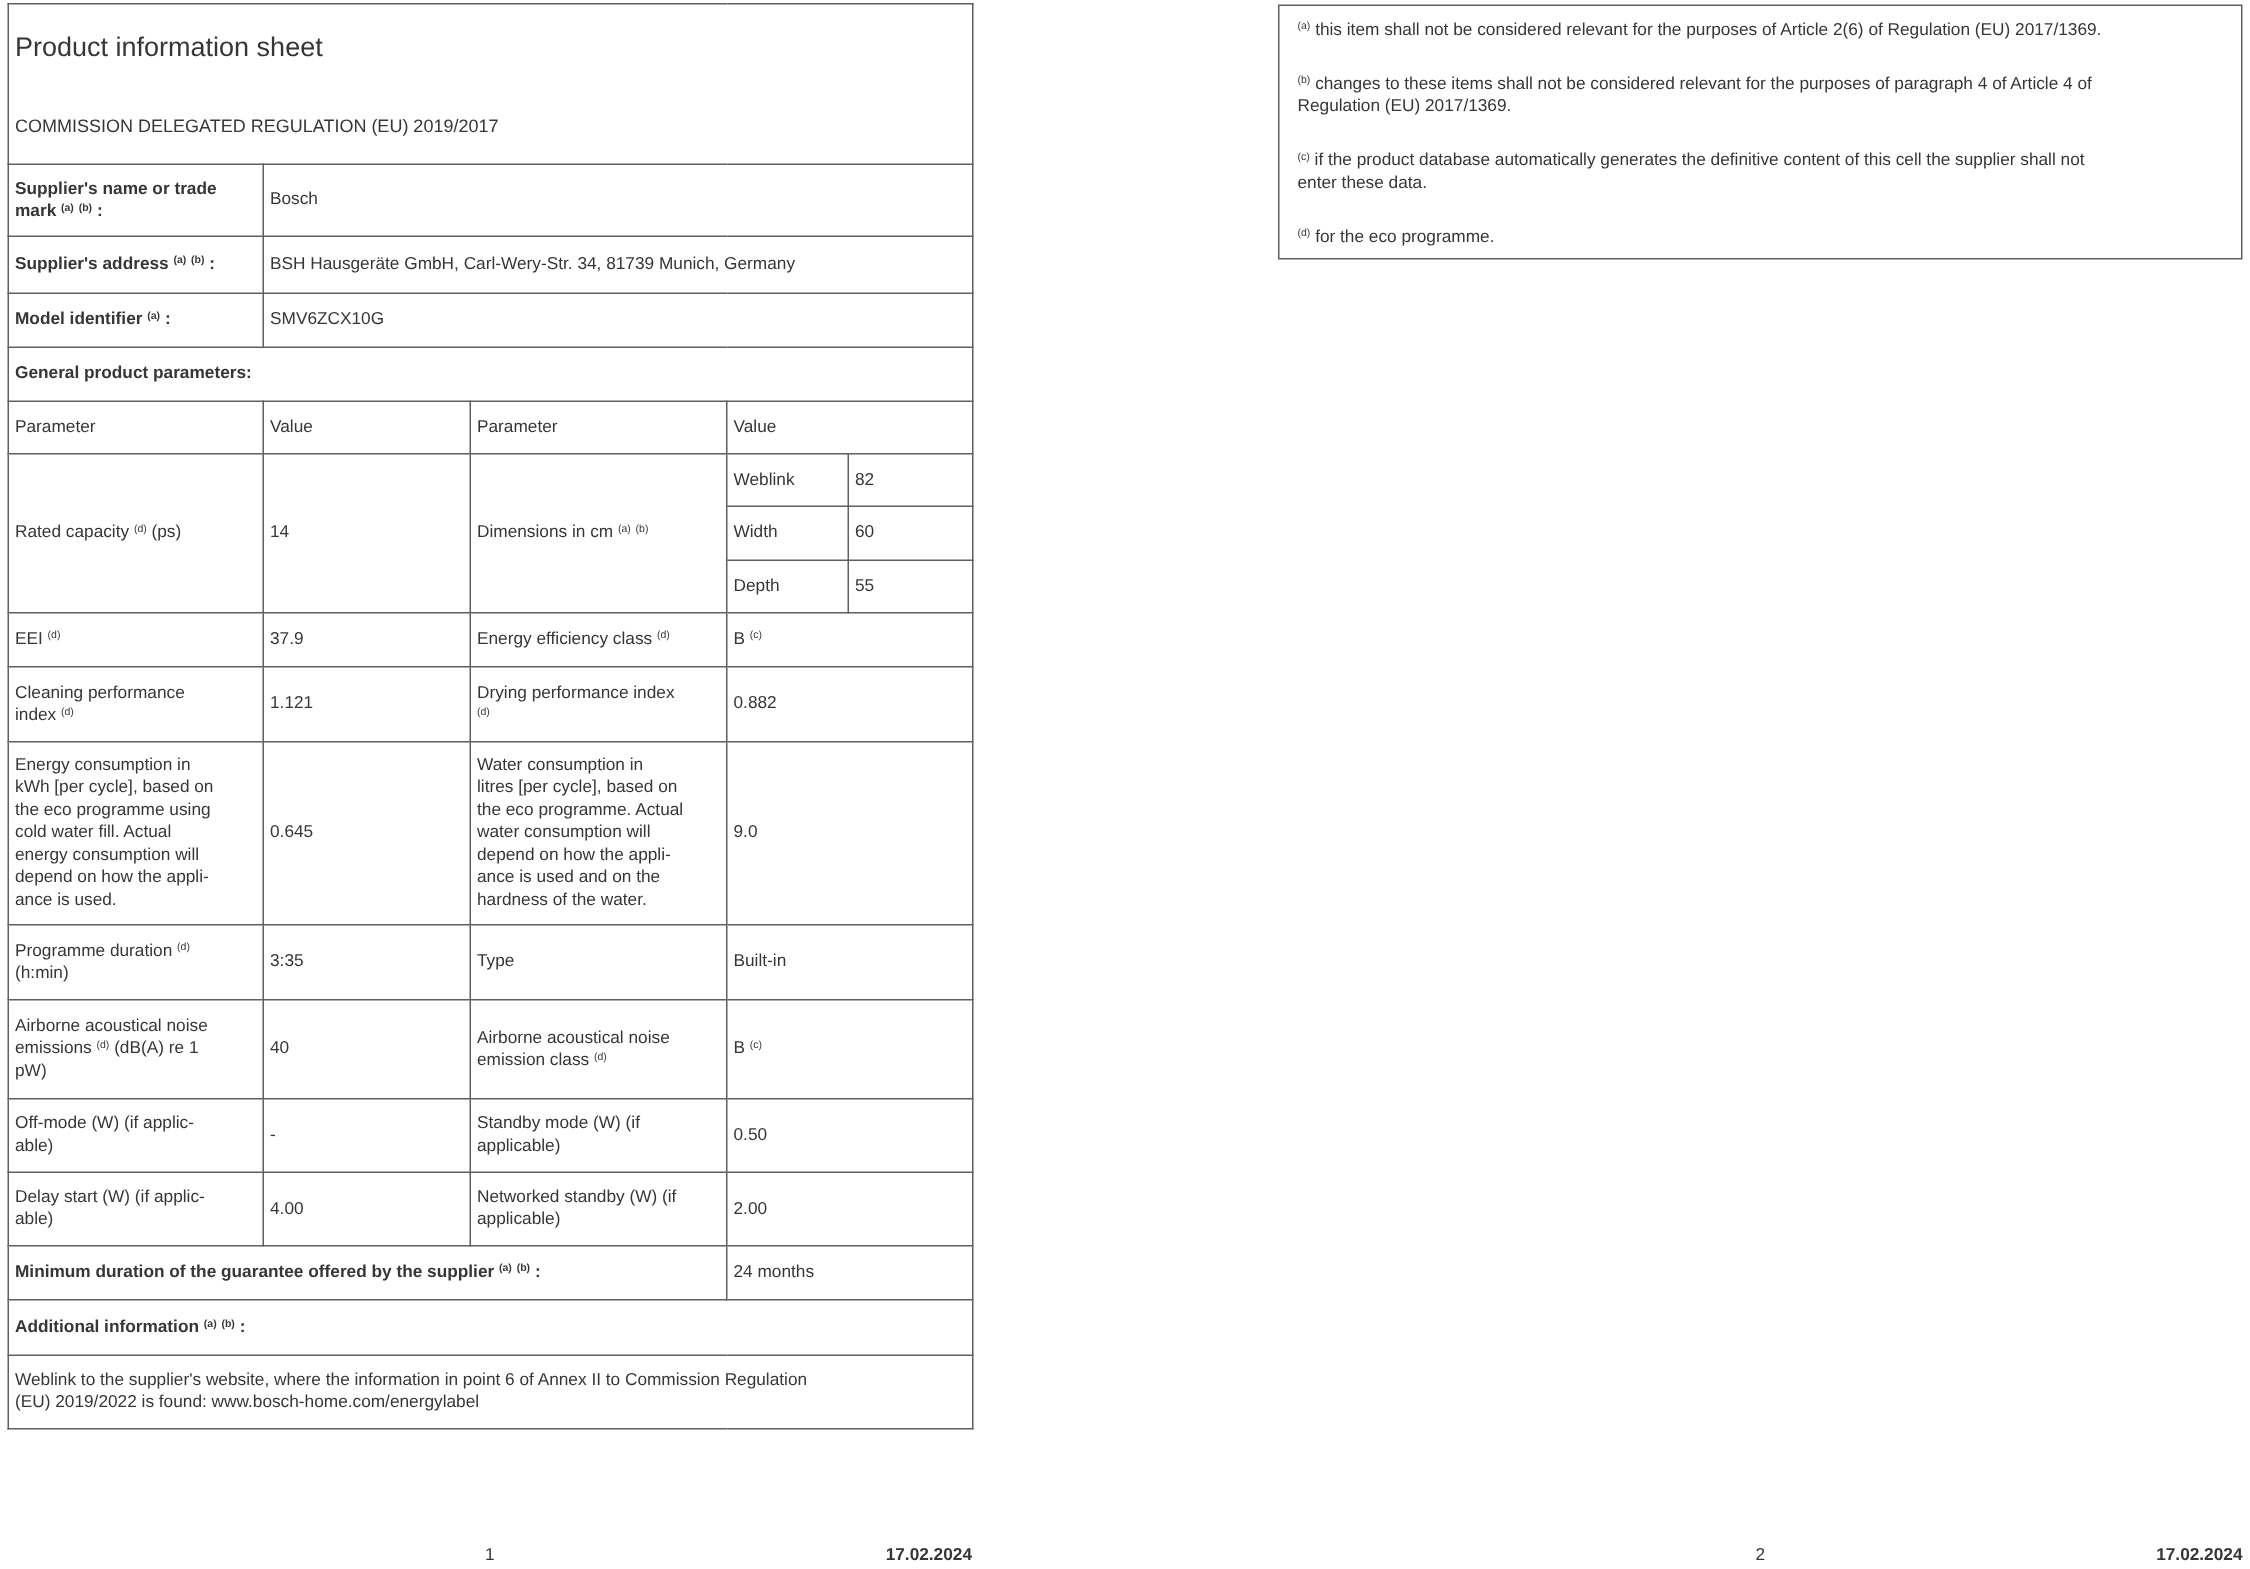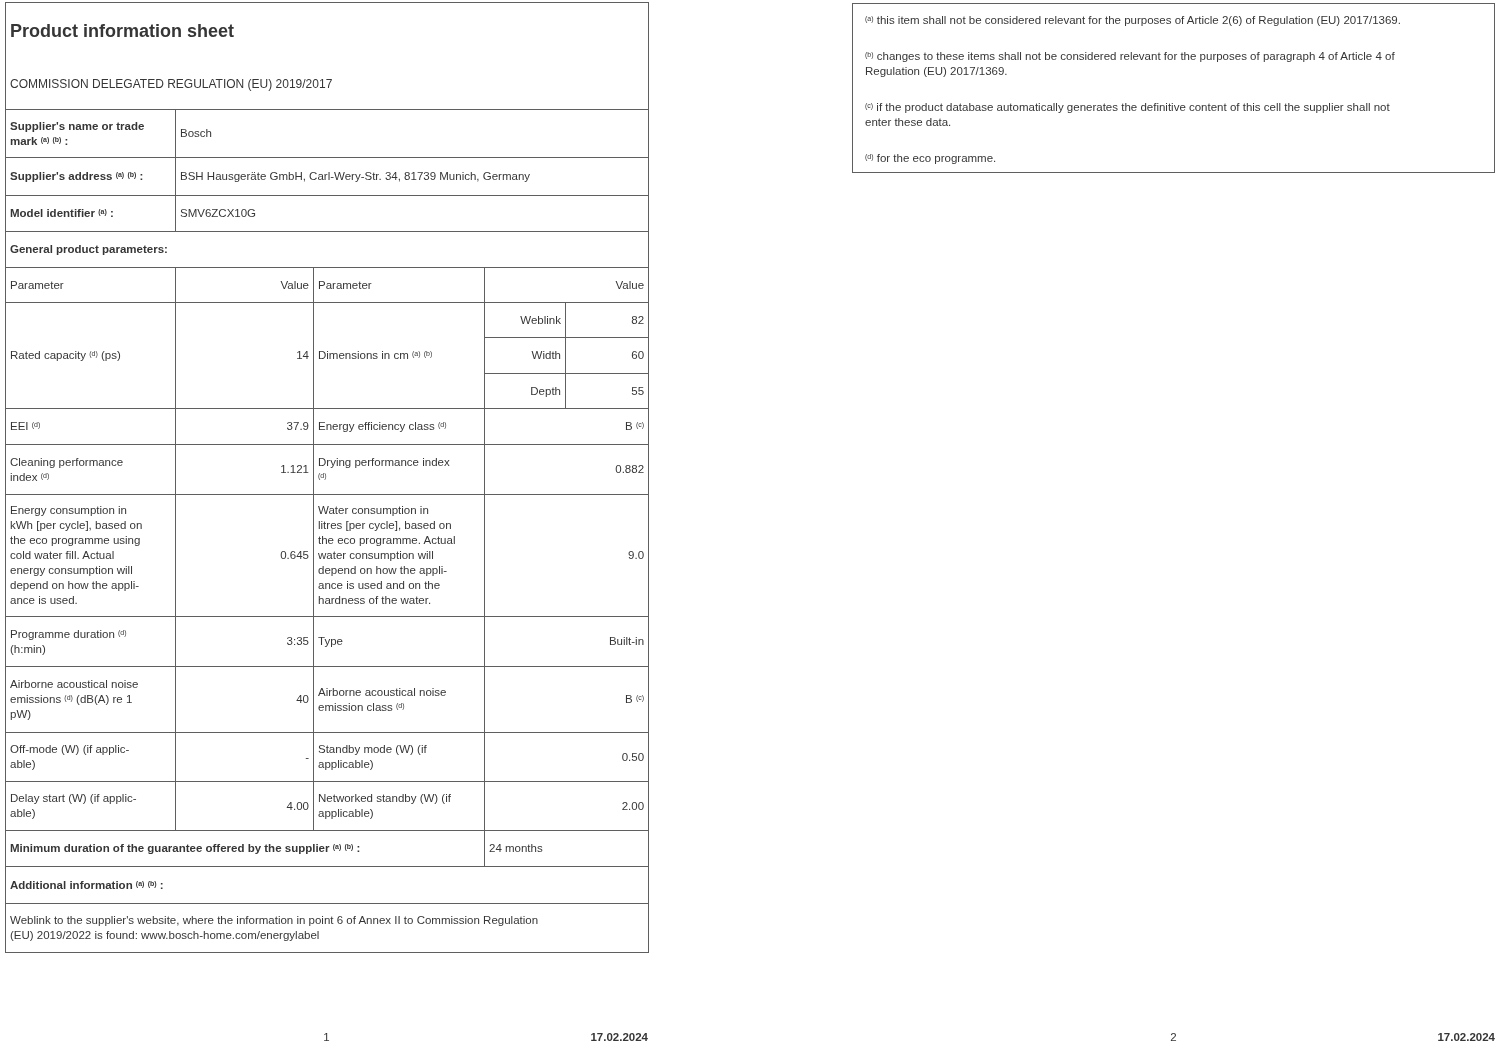--- a/index.html
+++ b/index.html
@@ -22,7 +22,7 @@
   .left-val { text-align:left; padding-left:6px; }
   .bold { font-weight:700; }
   .title-cell { vertical-align:top; padding:10px 8px 6px 9px; }
-  .title { font-size:18px; font-weight:700; line-height:22px; }
+  .title { font-size:18px; font-weight:400; line-height:22px; }
   .subtitle { font-size:12px; margin-top:20px; }
   .sup { font-size:7px; vertical-align:3.5px; line-height:0; white-space:nowrap; }
   .notes {

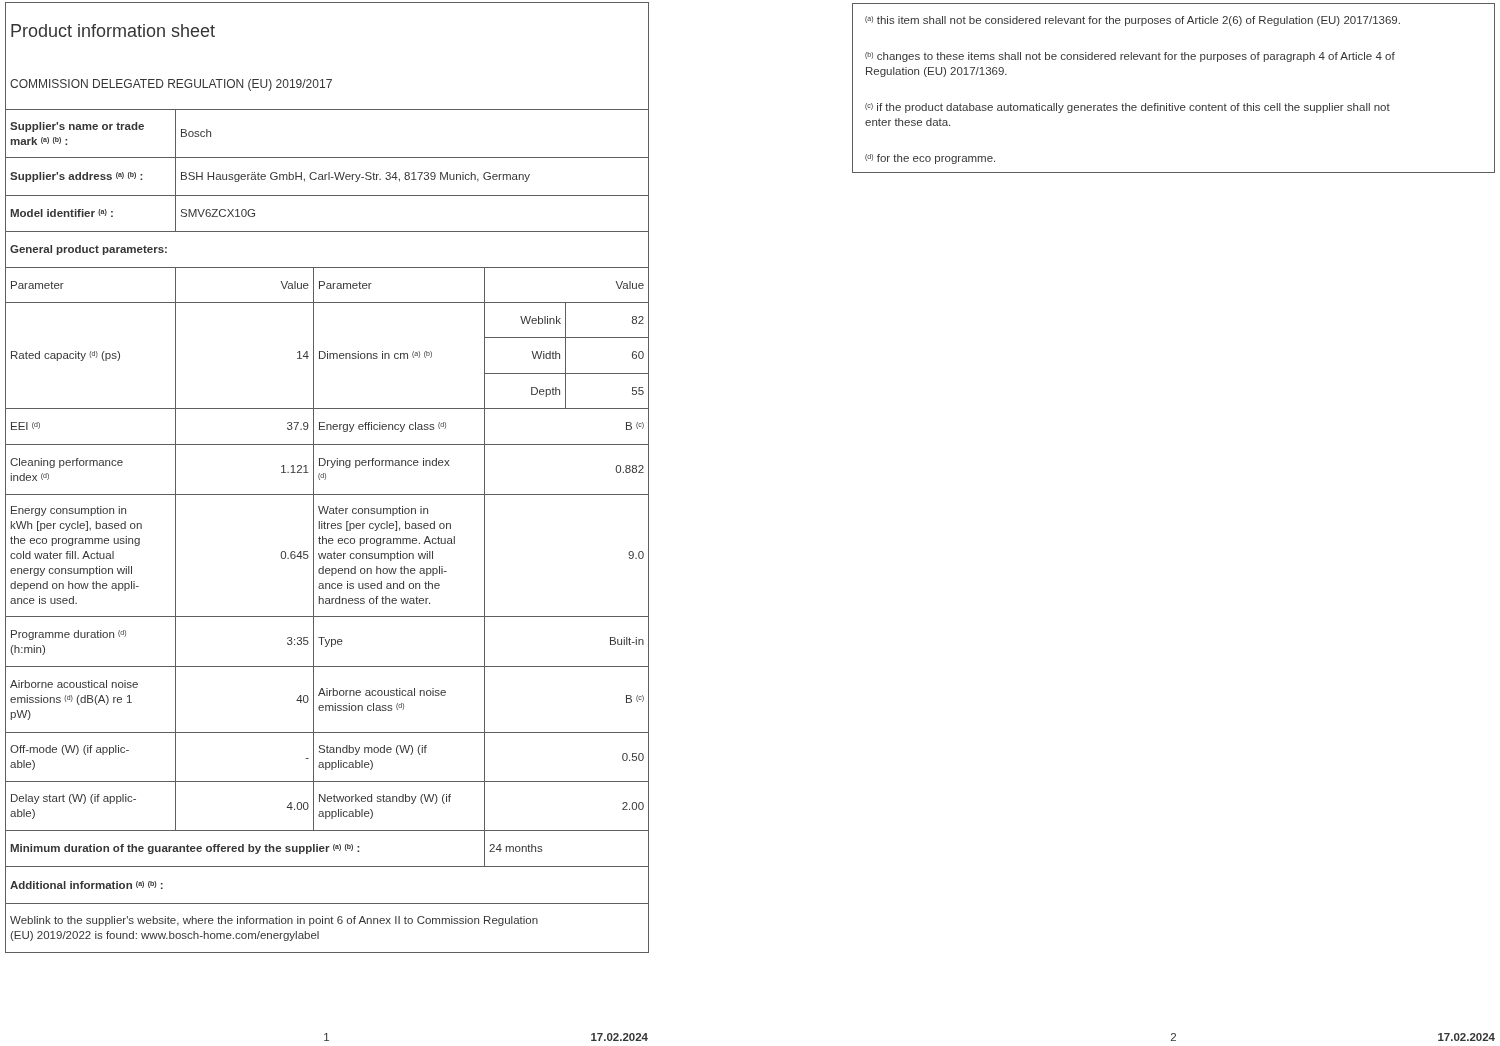--- a/index.html
+++ b/index.html
@@ -18,7 +18,7 @@
     overflow:hidden;
   }
   .lbl { text-align:left; padding-left:5px; }
-  .ctr { text-align:right; }
+  .ctr { text-align:left; }
   .left-val { text-align:left; padding-left:6px; }
   .bold { font-weight:700; }
   .title-cell { vertical-align:top; padding:10px 8px 6px 9px; }

